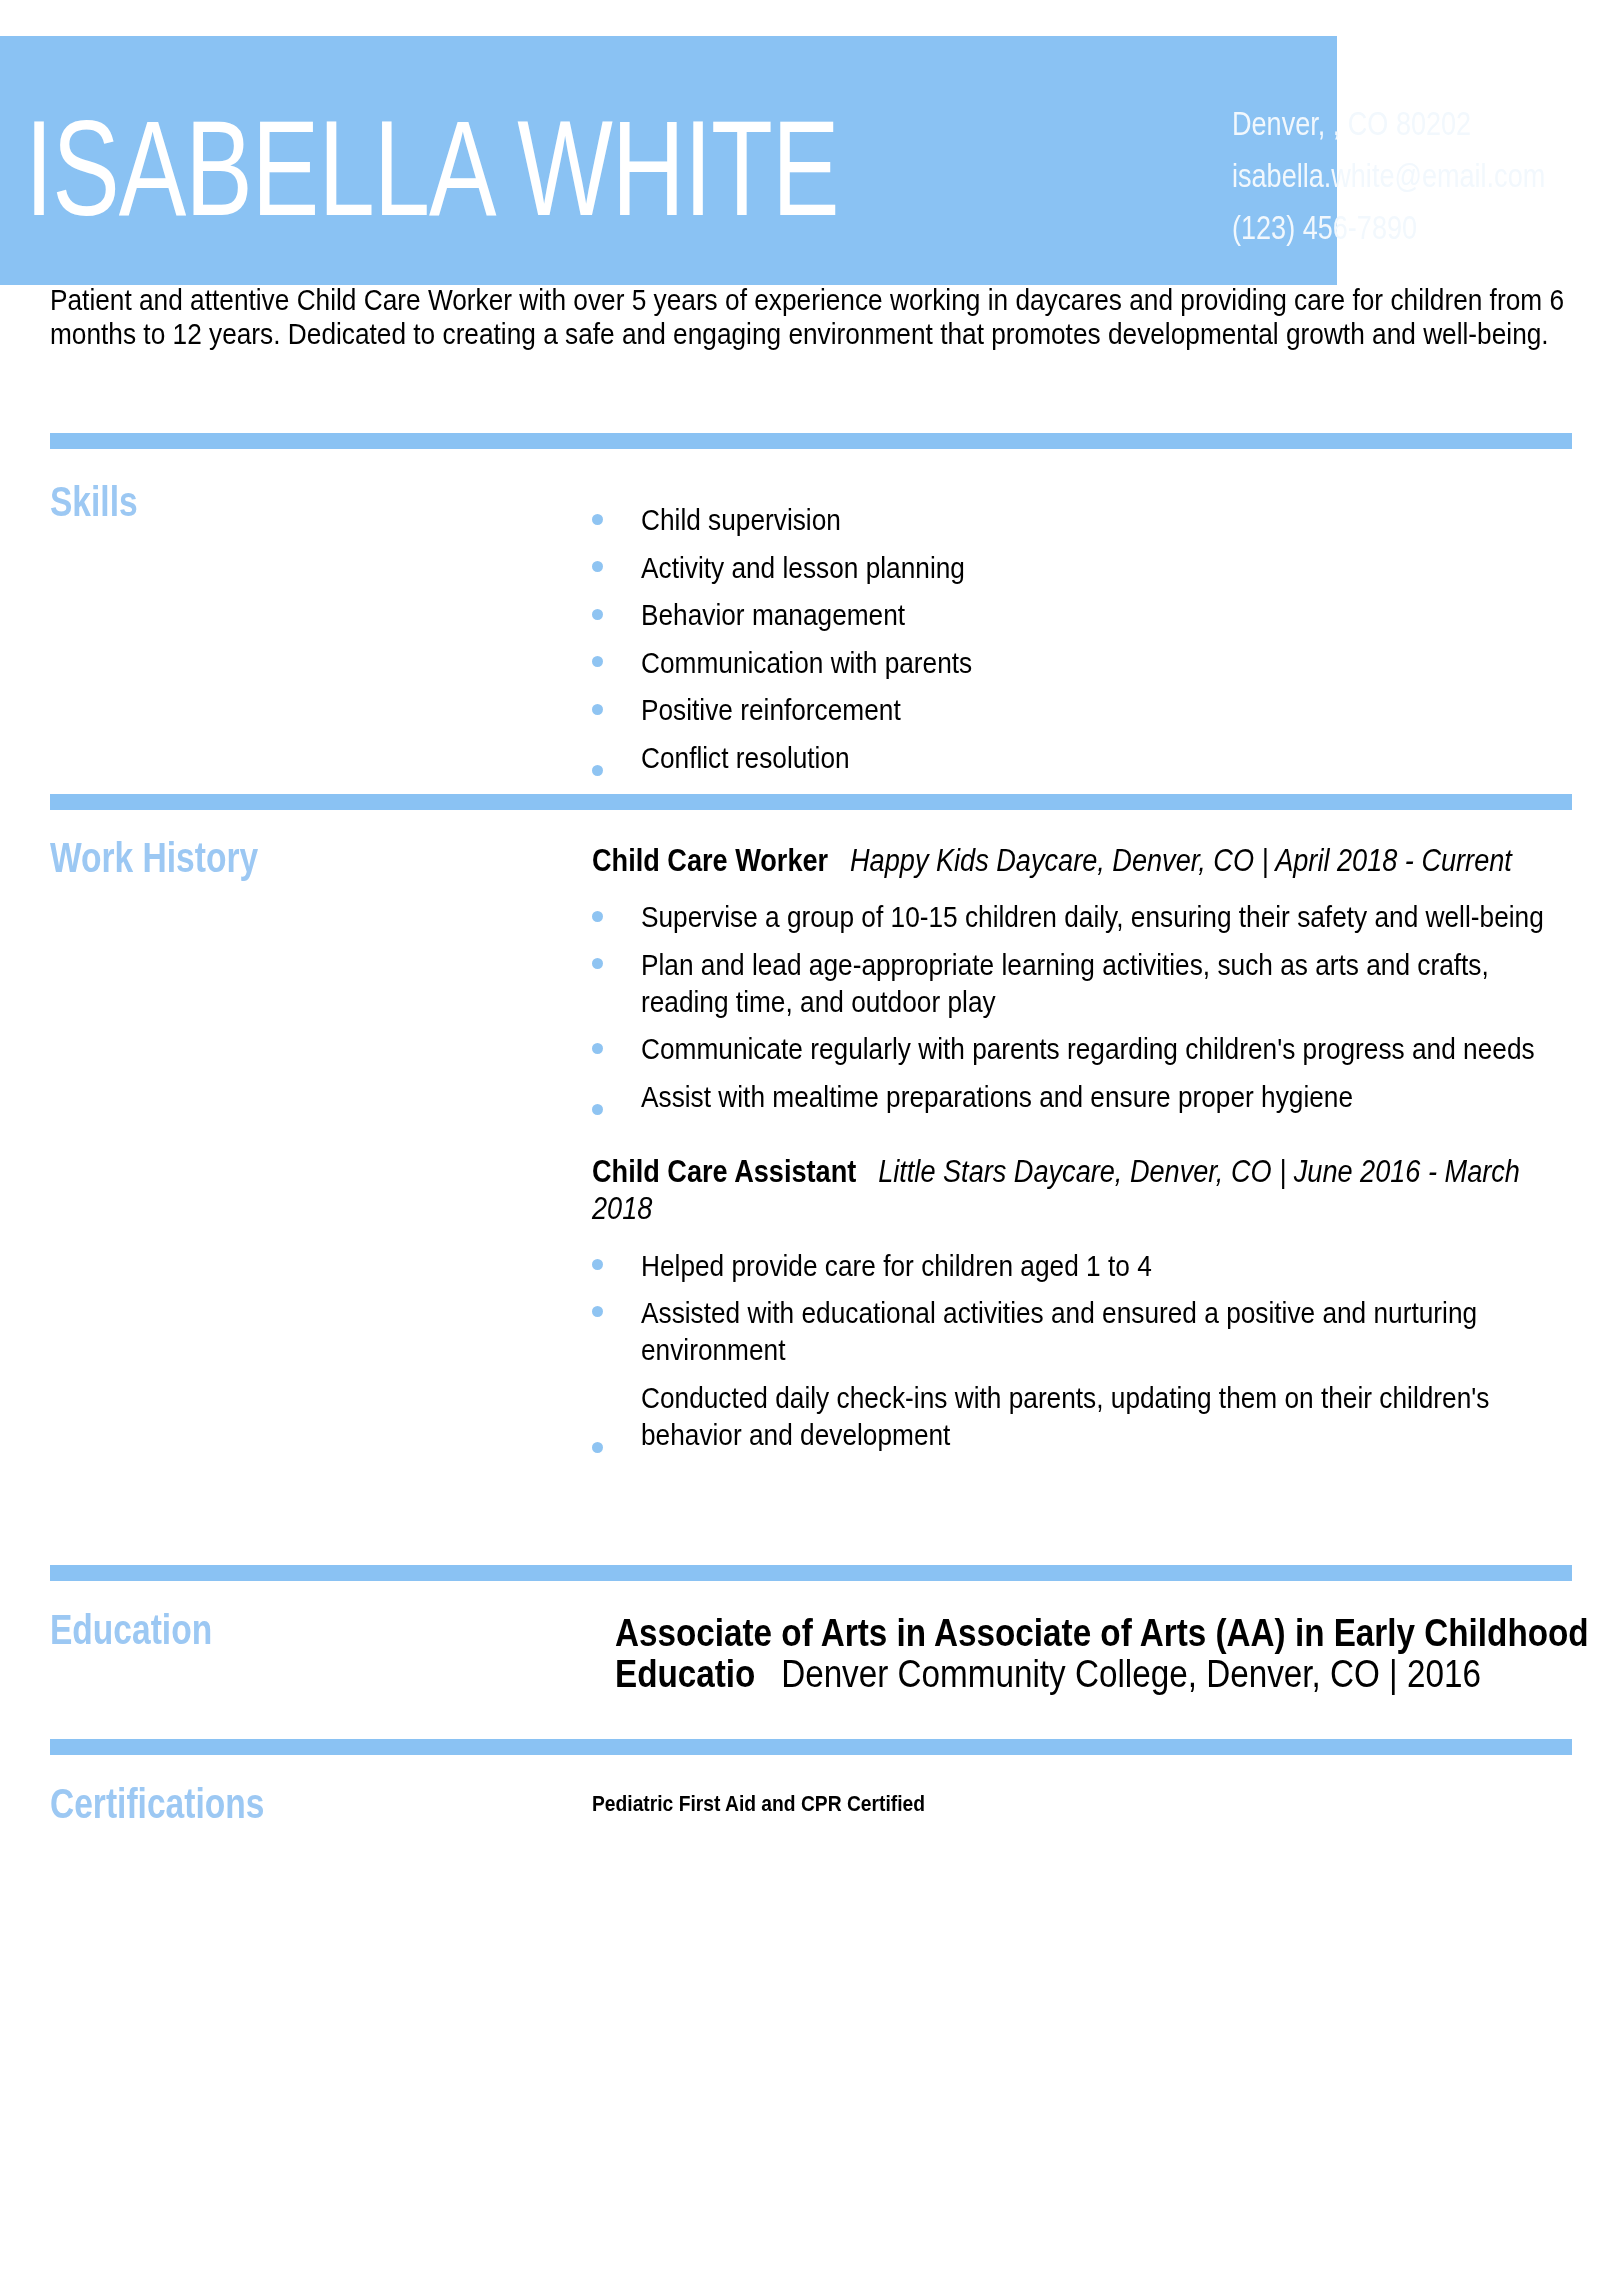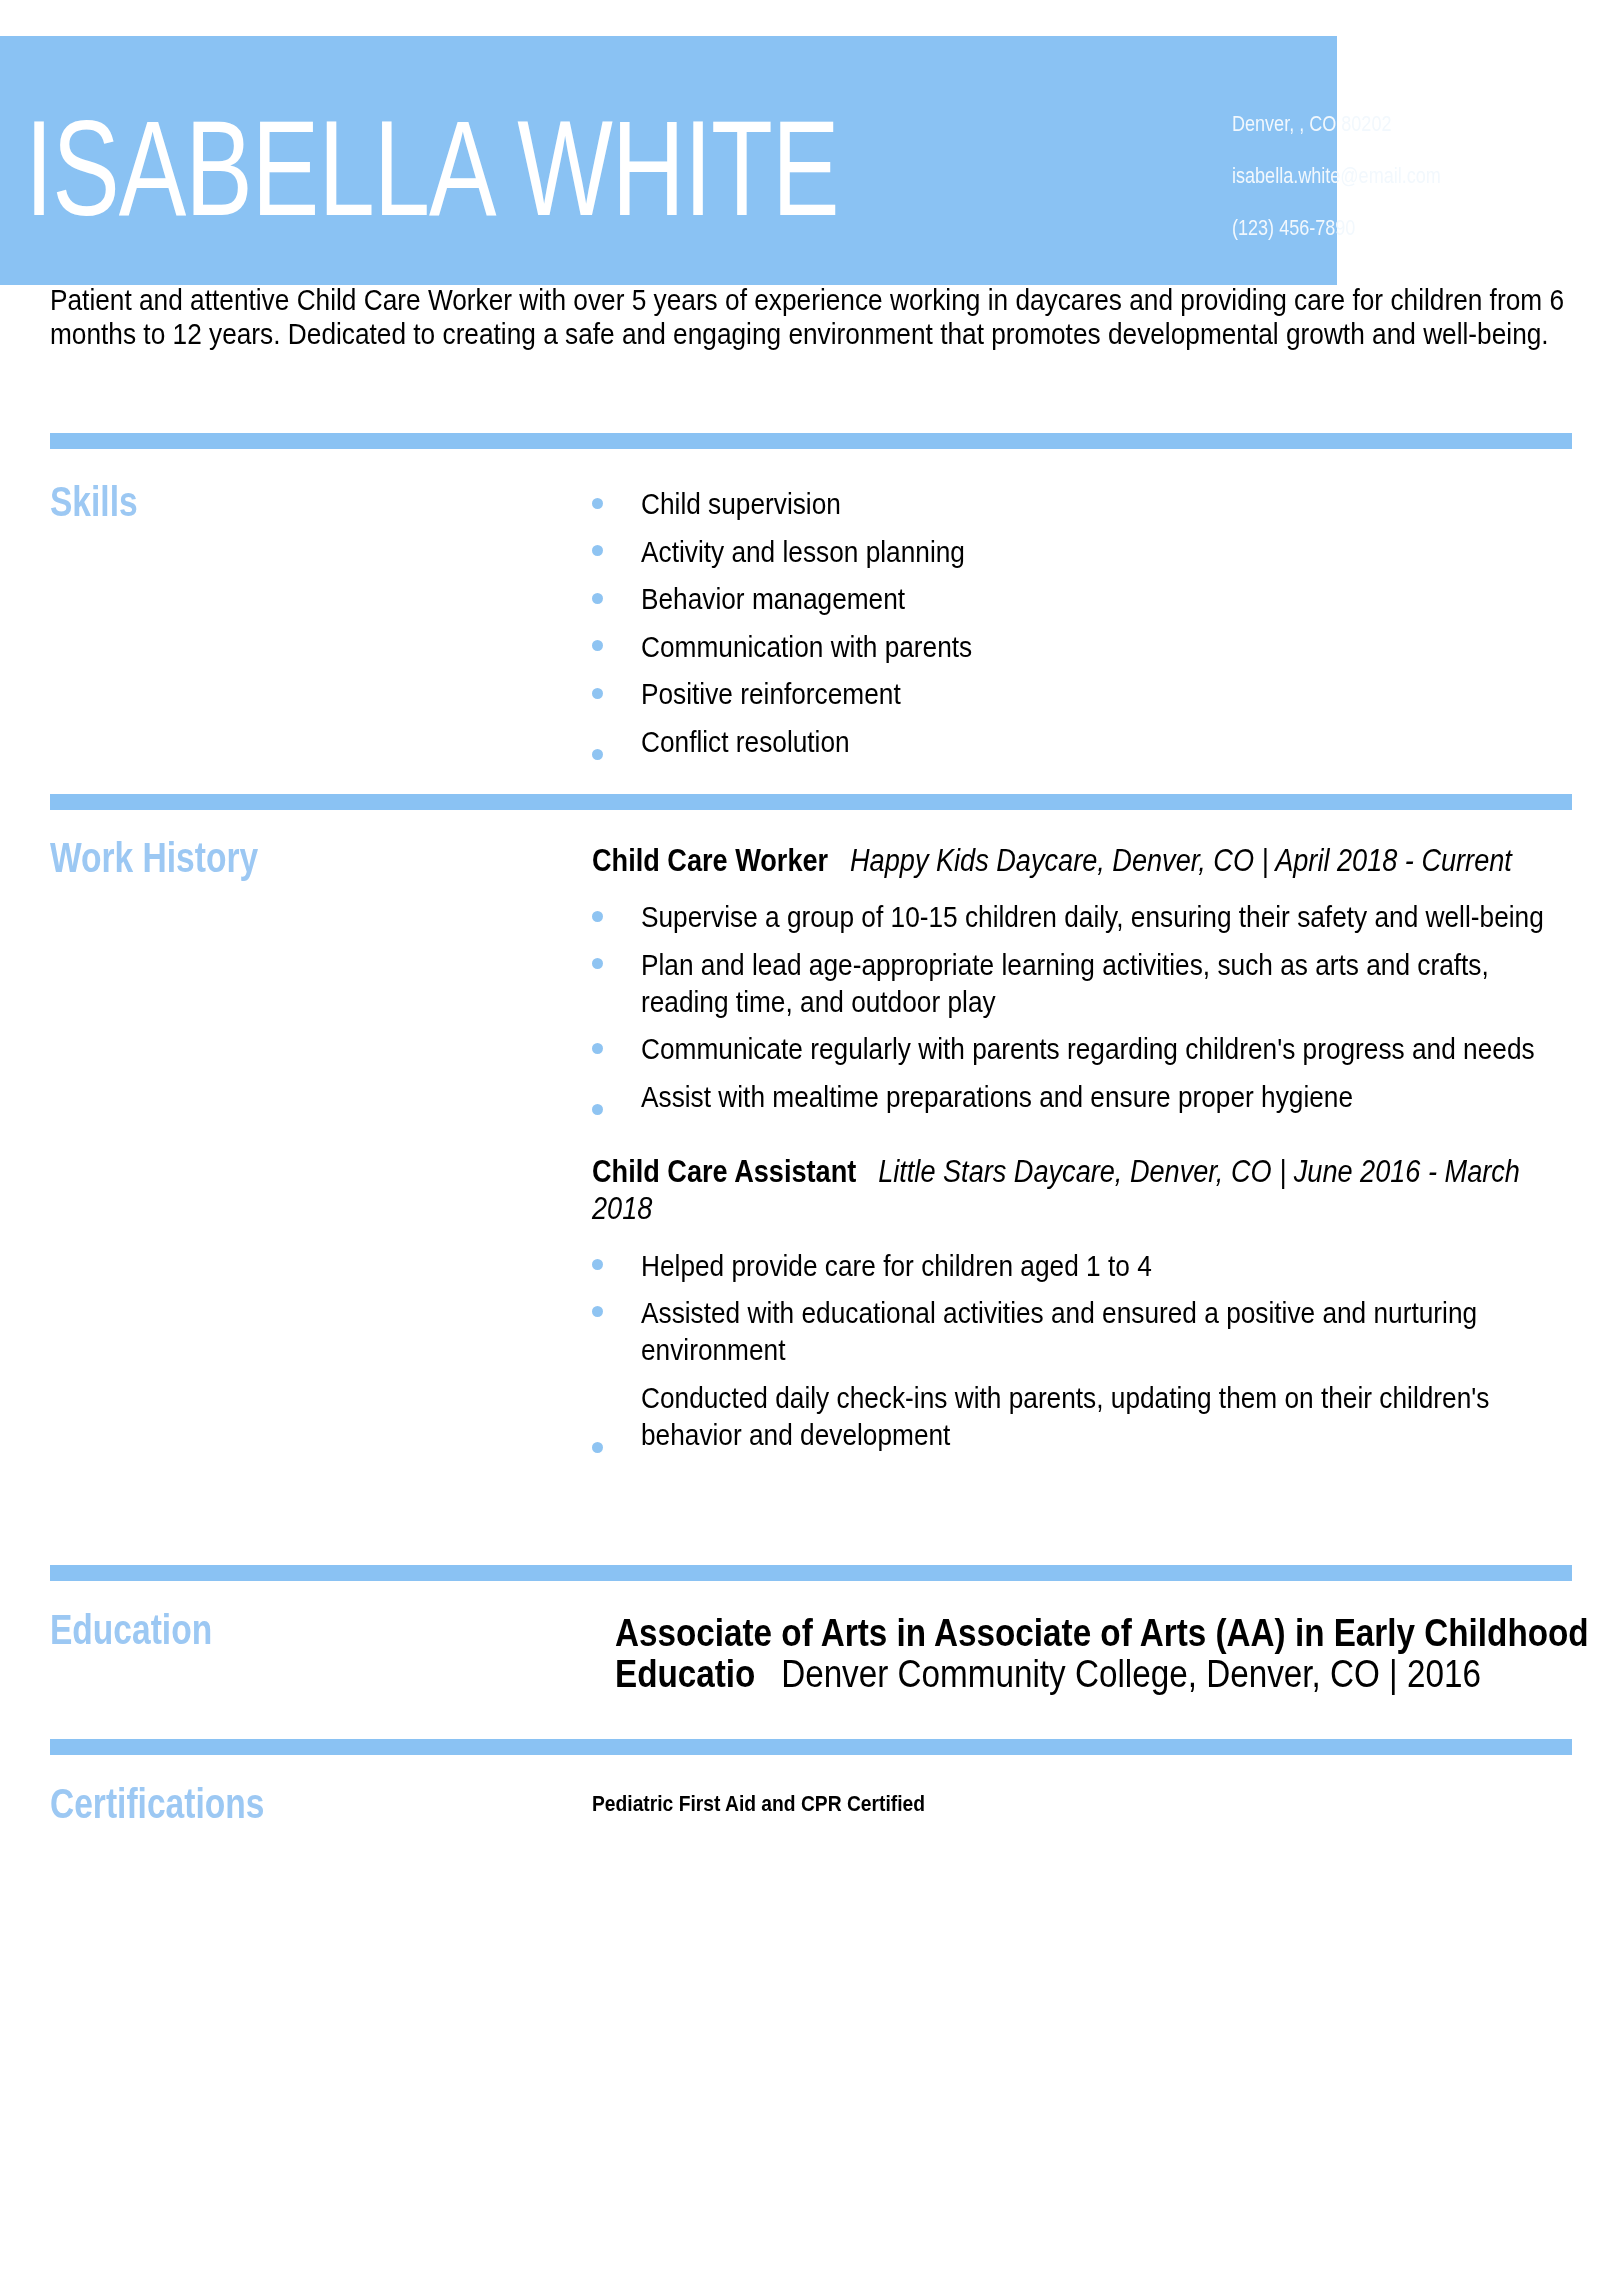--- a/index.html
+++ b/index.html
@@ -25,7 +25,7 @@
     position:absolute;left:25px;top:65px;
     font-size:135px;line-height:135px;font-weight:400;letter-spacing:-1.3px;color:#ffffff;
   }
-  .contact{position:absolute;left:1232px;top:62px;font-size:22px;line-height:52px;color:var(--contact-text);}
+  .contact{position:absolute;left:1232px;top:62px;font-size:33px;line-height:52px;color:var(--contact-text);}
   
   .summary{
     position:absolute;left:50px;top:283px;width:1522px;

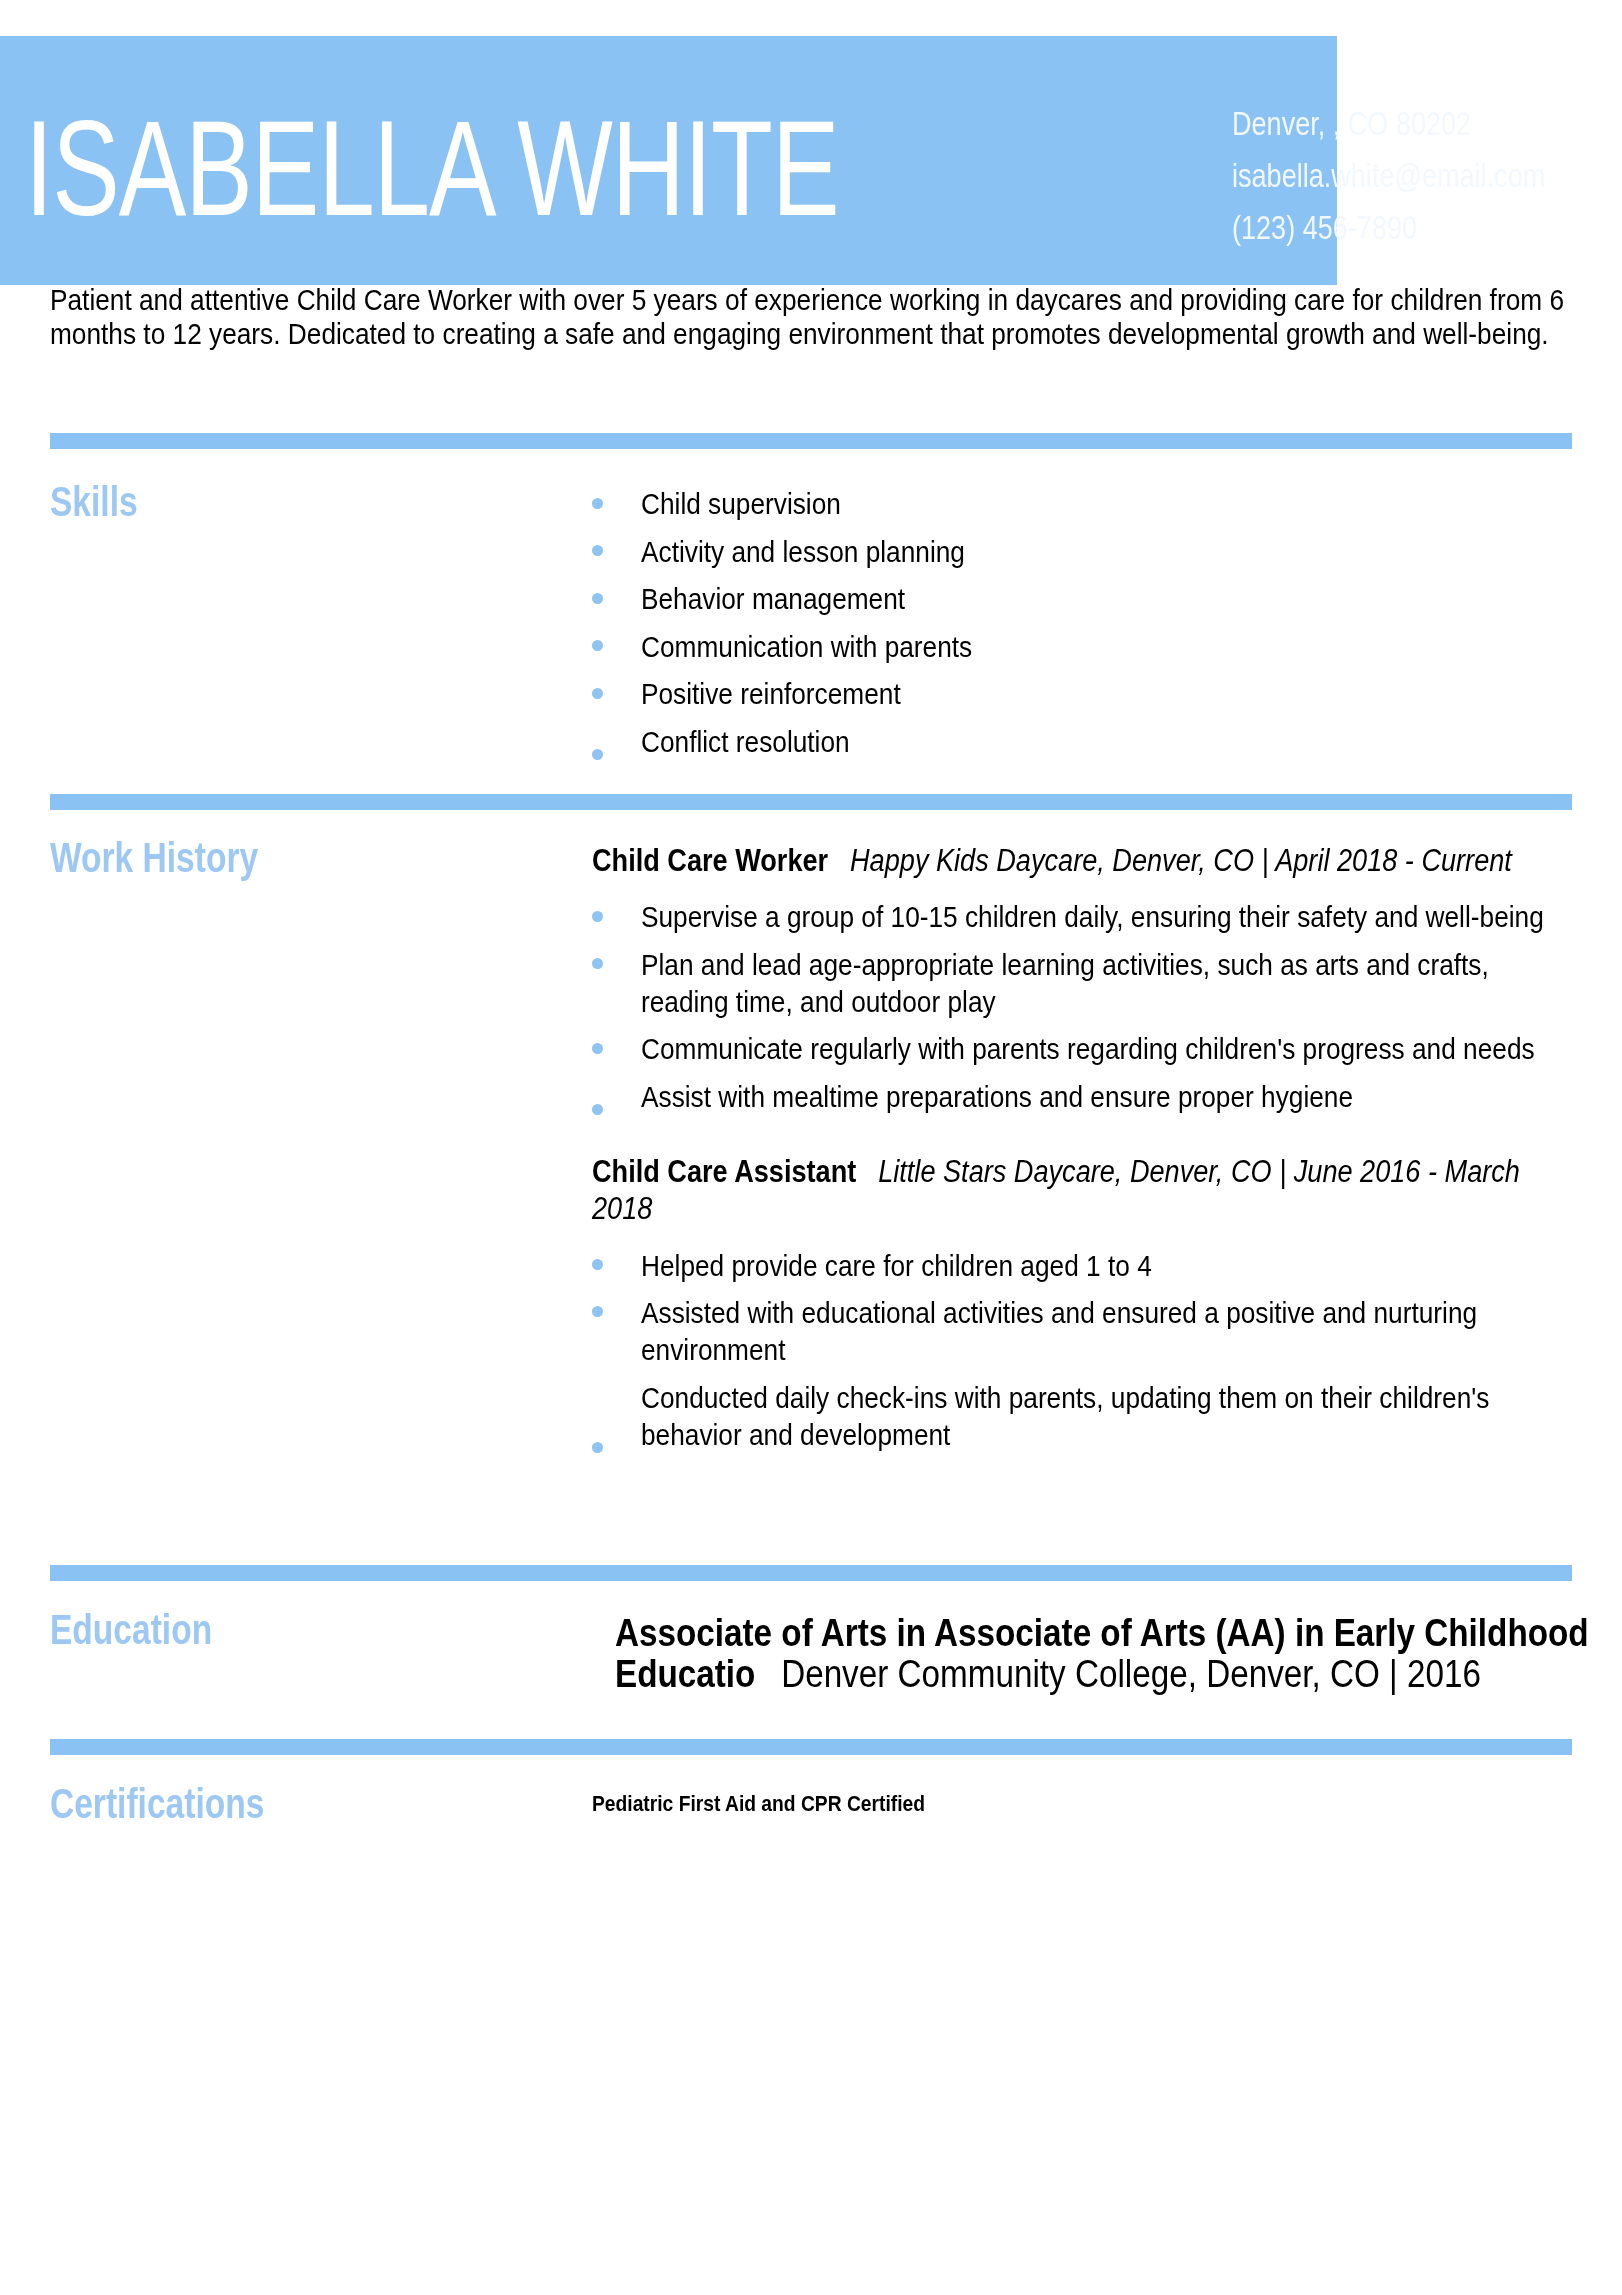--- a/index.html
+++ b/index.html
@@ -54,7 +54,7 @@
     background:var(--bullet-blue);
   }
   .bullet-text{flex:0 0 1065px;width:1065px;margin-left:38px;}
-  .skills-list{padding-top:5.2px;}
+  .skills-list{padding-top:5.2px;margin-top:16px;}
   
   .job-title-line{font-size:31px;line-height:37px;width:1120px;}
   .job-title-line i{font-style:italic;font-weight:400;margin-left:25px;}

